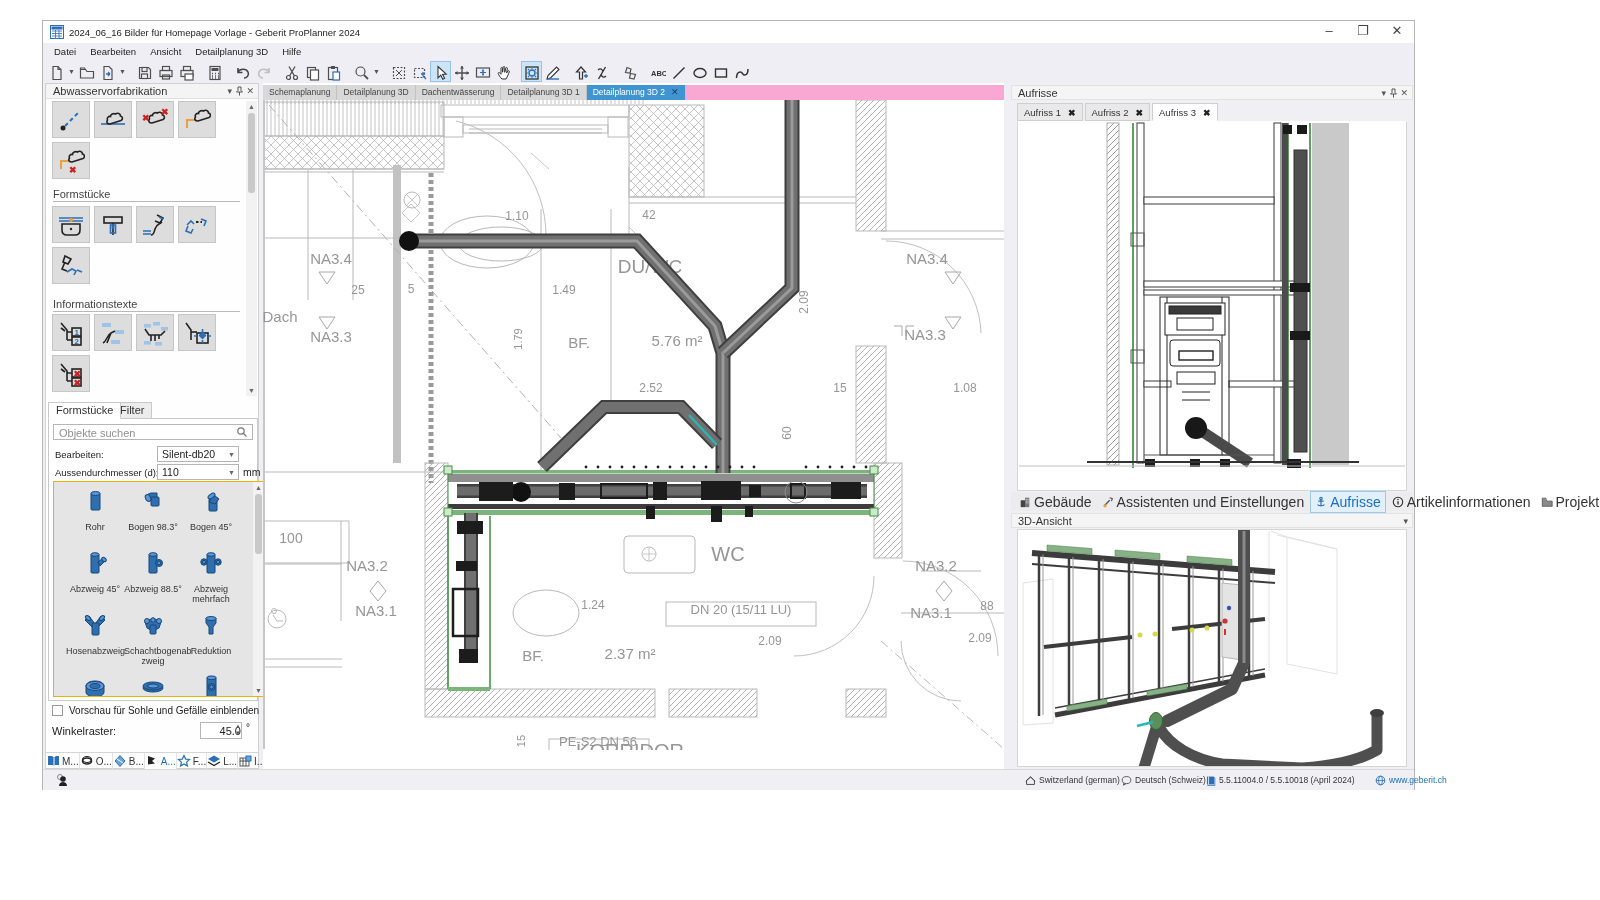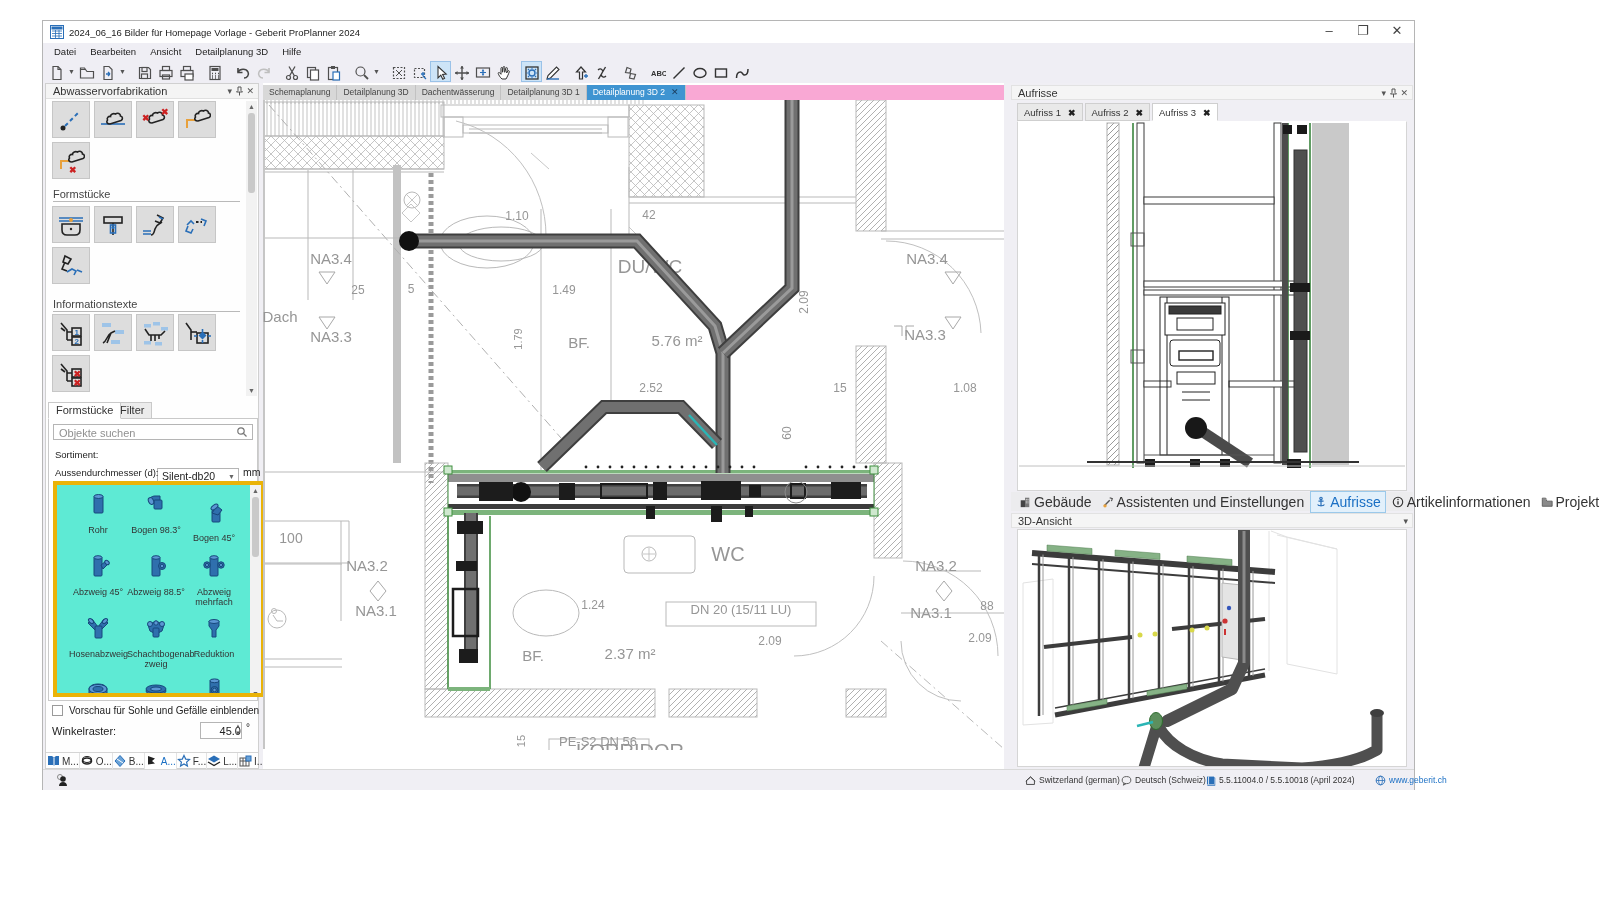--- a/index.html
+++ b/index.html
@@ -450,7 +450,7 @@
           </svg>
       </div>
       <div class="fldrow" style="top:27px;">
-        <span class="lab">Sortiment:</span>
+        <span class="lab">Bearbeiten:</span>
         <span class="sel"><span>Silent-db20</span><span class="dd">▼</span></span>
       </div>
       <div class="fldrow" style="top:45px;">

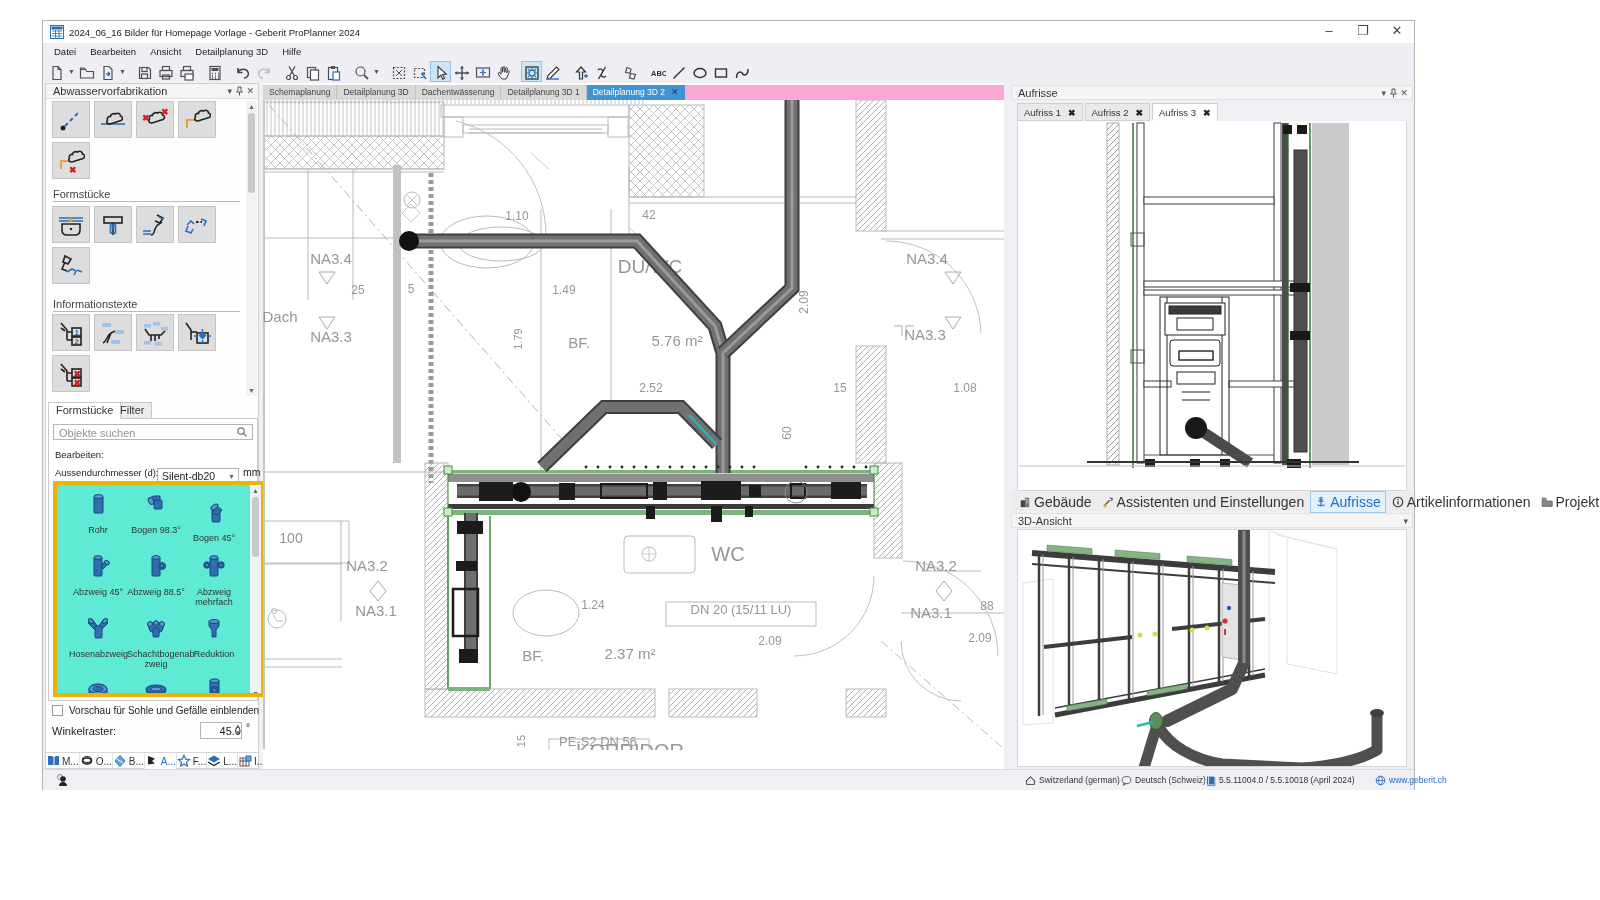--- a/index.html
+++ b/index.html
@@ -37,7 +37,7 @@
   .searchbox .mag { position:absolute; right:4px; top:1px; }
   .fldrow { position:absolute; left:4px; width:202px; height:16px; }
   .fldrow .lab { position:absolute; left:2px; top:3px; font-size:9.5px; color:#222; white-space:nowrap; }
-  .fldrow .sel { position:absolute; left:104px; top:0; width:82px; height:16px; border:1px solid #b5b5b5; background:#fff; font-size:10.5px; color:#222; padding:1px 4px;margin-top:22px; }
+  .fldrow .sel { position:absolute; left:104px; top:0; width:82px; height:16px; border:1px solid #b5b5b5; background:#fff; font-size:10.5px; color:#222; padding:1px 4px; }
   .fldrow .sel .dd { position:absolute; right:3px; top:4px; font-size:7px; color:#666; }
   .fldrow .suf { position:absolute; left:190px; top:2px; font-size:10.5px; color:#222; }
   .itemlist { position:absolute; left:4px; top:62px; width:212px; height:216px; border:4px solid #eab308; background:#5eead4; overflow:hidden; }

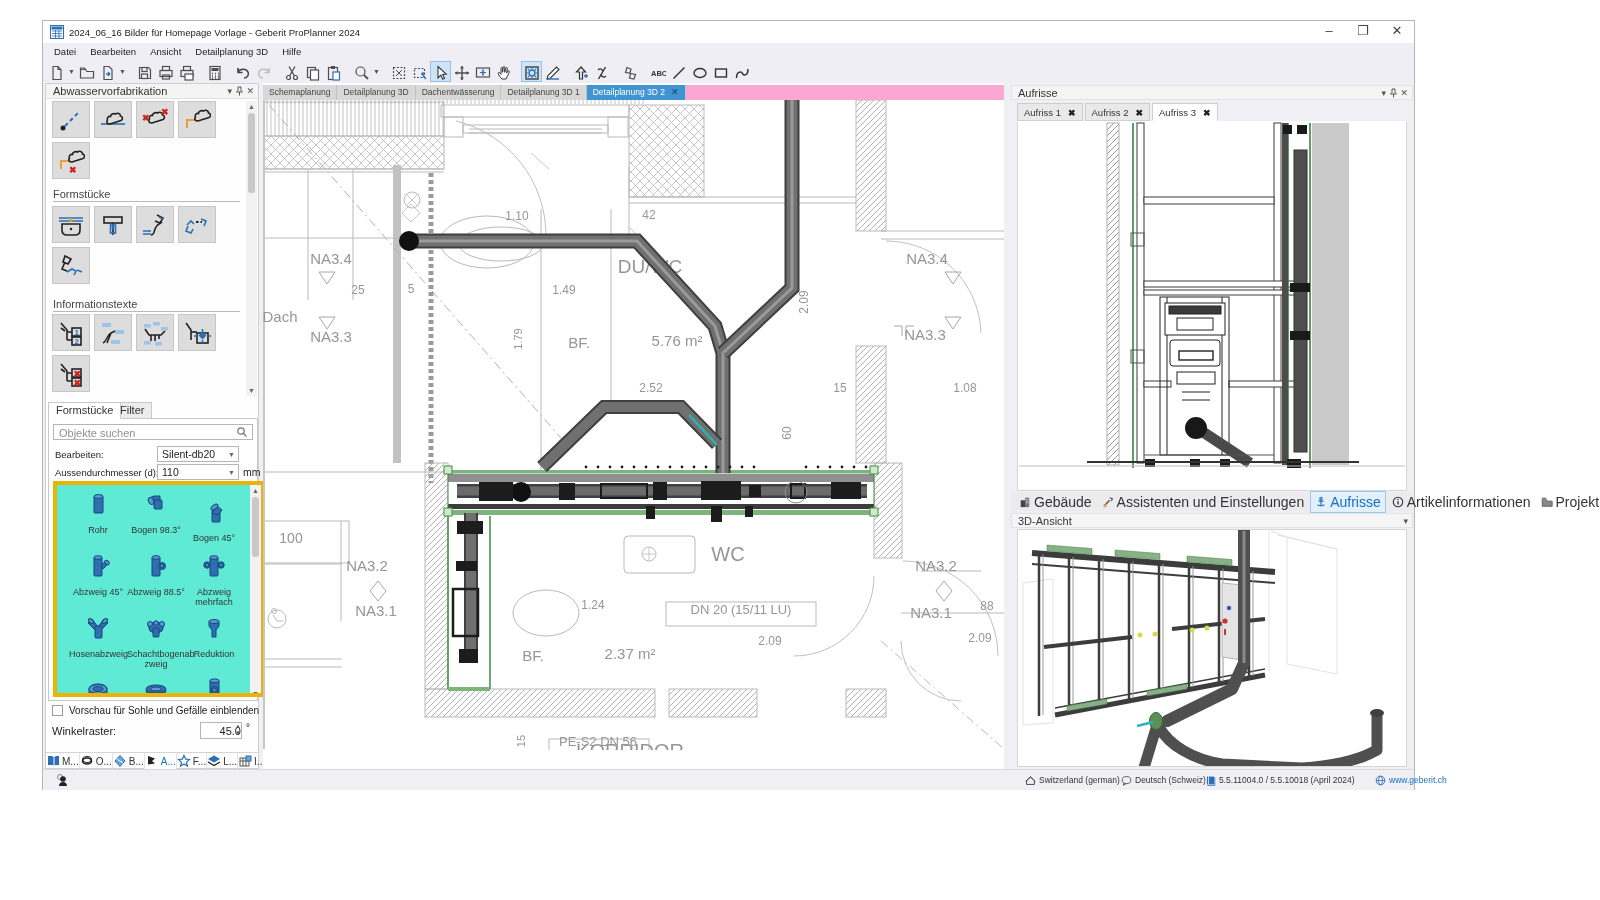--- a/index.html
+++ b/index.html
@@ -40,7 +40,7 @@
   .fldrow .sel { position:absolute; left:104px; top:0; width:82px; height:16px; border:1px solid #b5b5b5; background:#fff; font-size:10.5px; color:#222; padding:1px 4px; }
   .fldrow .sel .dd { position:absolute; right:3px; top:4px; font-size:7px; color:#666; }
   .fldrow .suf { position:absolute; left:190px; top:2px; font-size:10.5px; color:#222; }
-  .itemlist { position:absolute; left:4px; top:62px; width:212px; height:216px; border:4px solid #eab308; background:#5eead4; overflow:hidden; }
+  .itemlist { position:absolute; left:4px; top:62px; width:212px; height:216px; border:1px solid #eab308; background:#e5e5e5; overflow:hidden; }
   .fitem { position:absolute; width:58px; text-align:center; }
   .fitem .cap { font-size:9px; color:#333; line-height:10px; margin-top:2px; }
   .chkrow { position:absolute; left:6px; top:620px; width:204px; height:14px; }

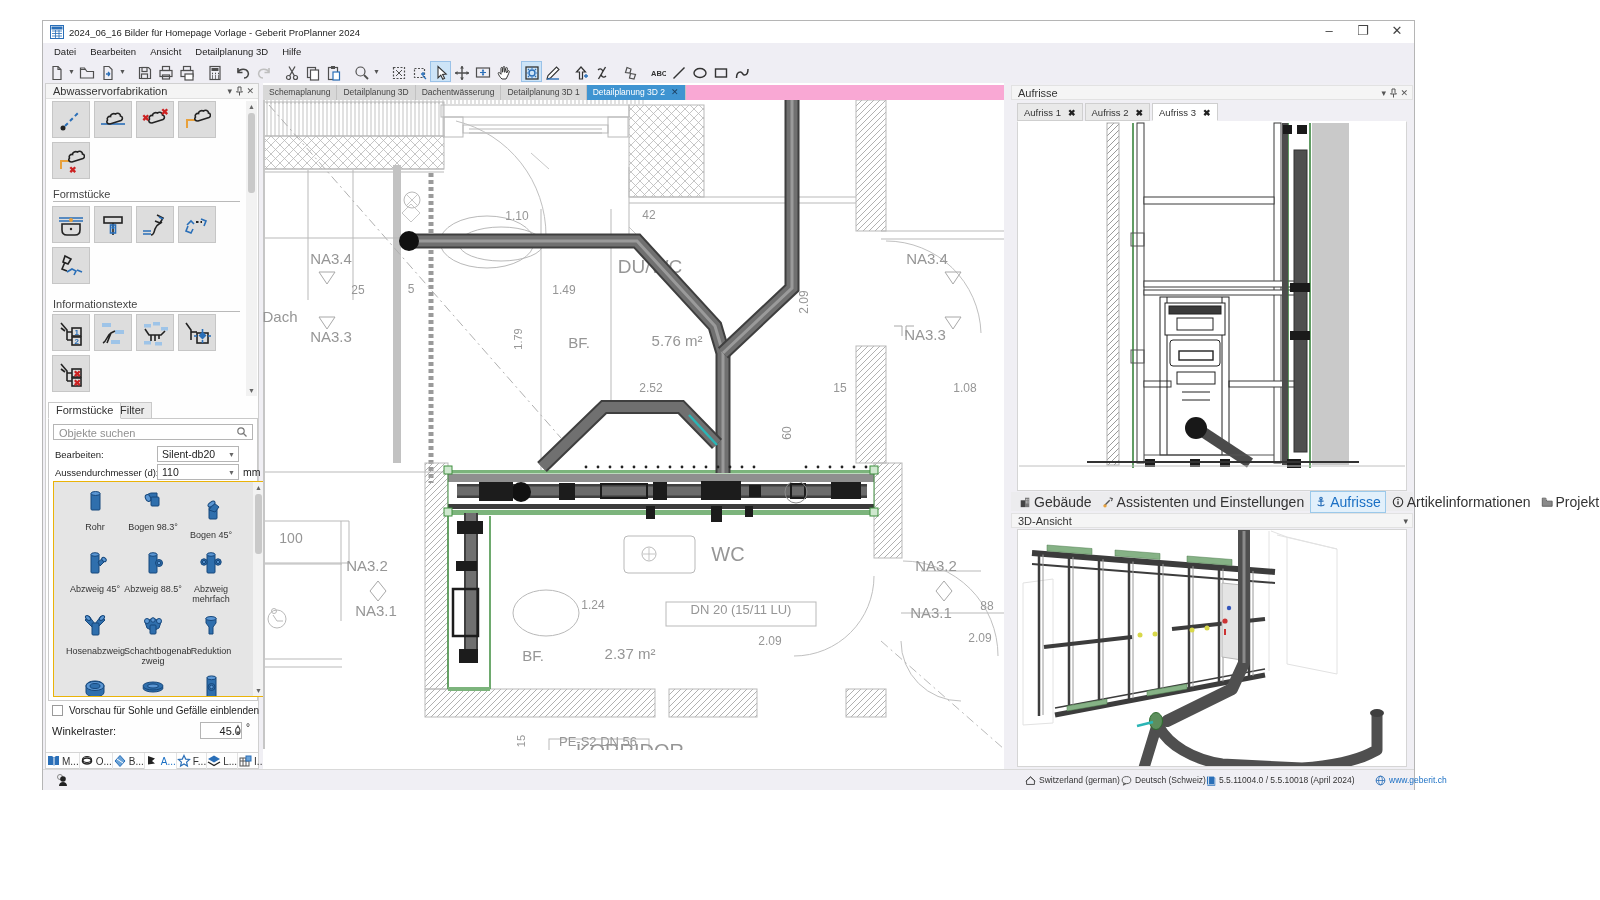--- a/index.html
+++ b/index.html
@@ -468,7 +468,7 @@
               <rect x="12" y="9" width="8" height="9" rx="1" fill="#2f6fad" stroke="#17487c" stroke-width="1"></rect>
               <ellipse cx="9" cy="10" rx="2.5" ry="3.5" fill="#5b97d4" stroke="#17487c" transform="rotate(-25 9 10)"></ellipse>
             </svg><div class="cap">Bogen 98.3°</div></div>
-          <div class="fitem" style="left:128px; top:14px;"><svg width="28" height="28" viewBox="0 0 28 28">
+          <div class="fitem" style="left:128px; top:6px;"><svg width="28" height="28" viewBox="0 0 28 28">
               <rect x="12" y="11" width="8" height="12" rx="1" fill="#2f6fad" stroke="#17487c" stroke-width="1"></rect>
               <path d="M12 14l5-7 5 4-4 5z" fill="#2f6fad" stroke="#17487c" stroke-width="1"></path>
               <ellipse cx="14.5" cy="8" rx="4" ry="2" fill="#5b97d4" stroke="#17487c" transform="rotate(-35 14.5 8)"></ellipse>

